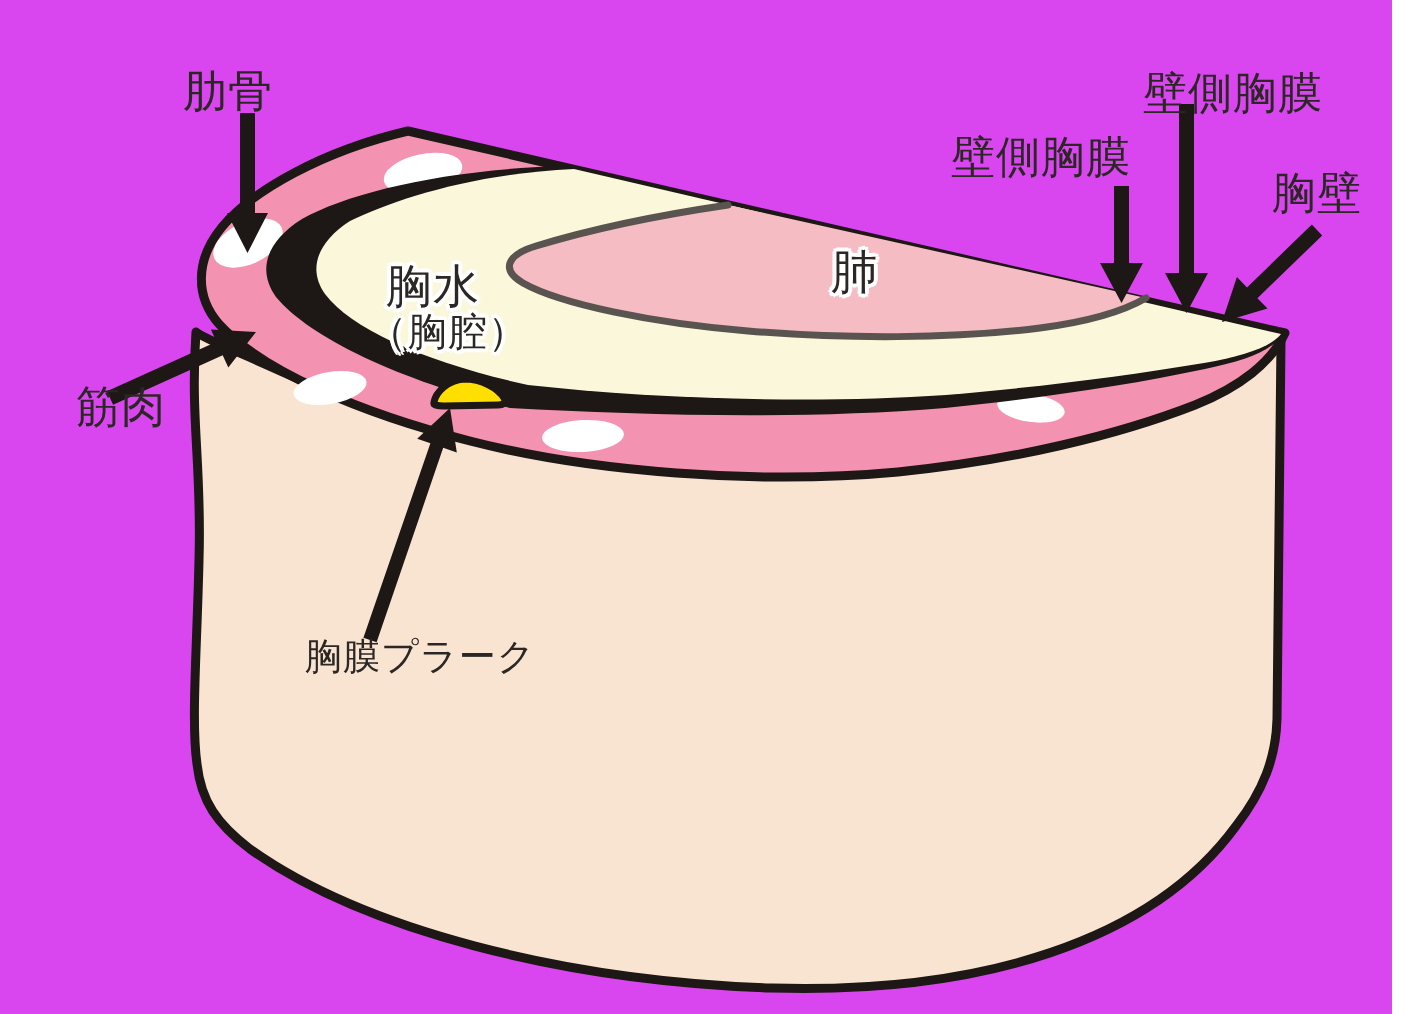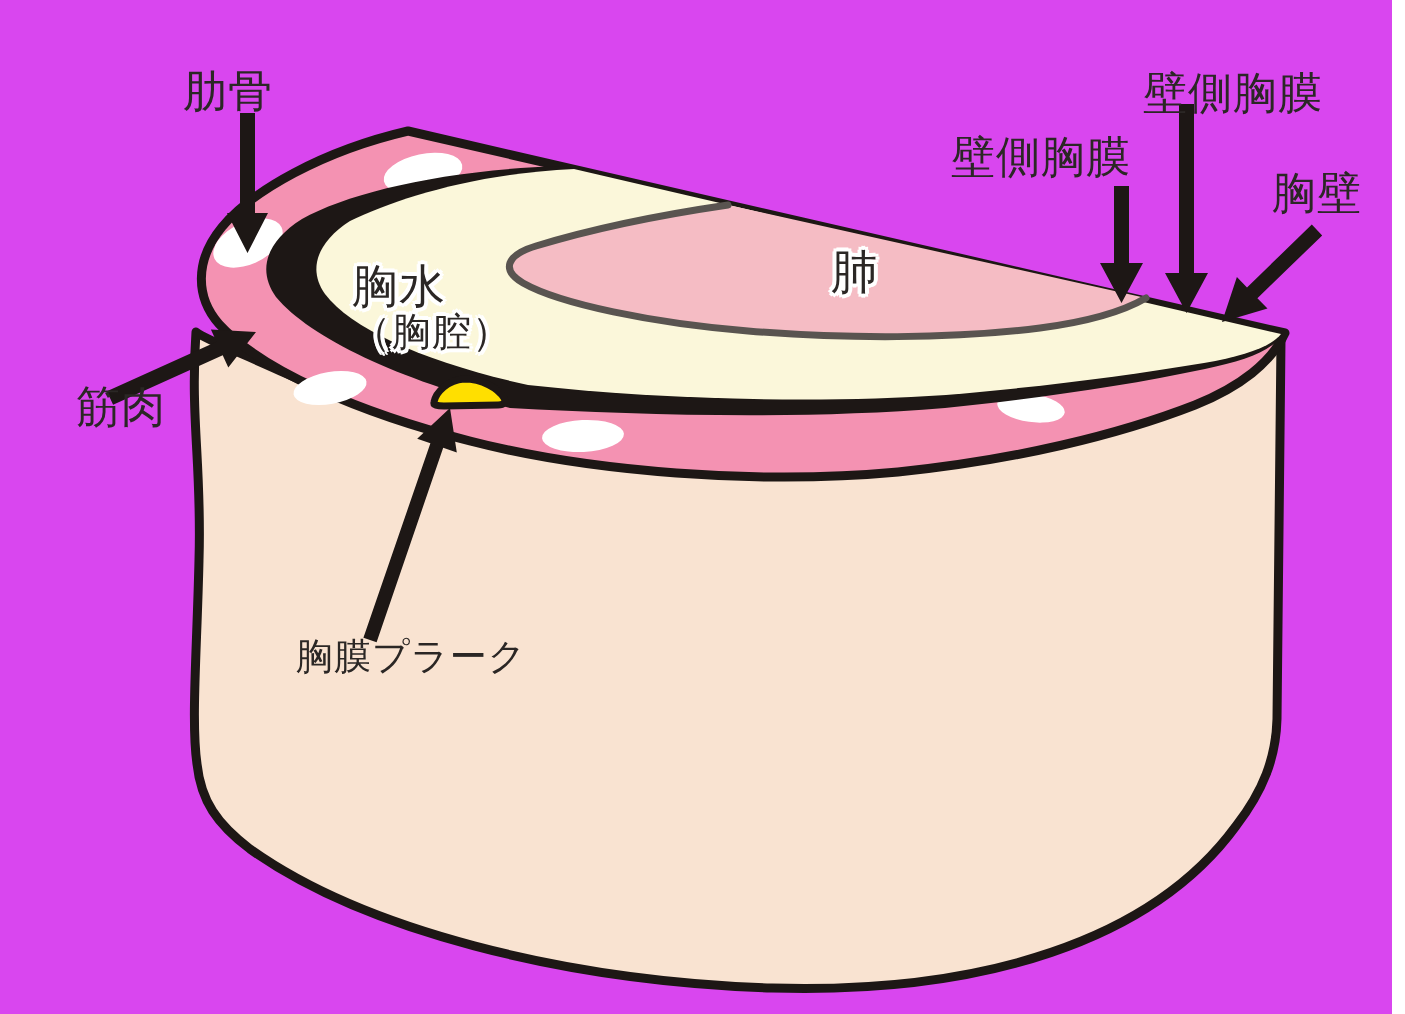--- a/index.html
+++ b/index.html
@@ -26,7 +26,7 @@
       0 -4px 0 #fff, 0 4px 0 #fff, -4px 0 0 #fff, 4px 0 0 #fff,
       -3px 0 0 #fff, 3px 0 0 #fff, 0 3px 0 #fff, 0 -3px 0 #fff;
   }
-  .fluid-block{text-align:left;}
+  .fluid-block{text-align:center;margin-left:16px;}
   .fluid-main{font-size:46px;display:block;}
   .fluid-sub{font-size:39px;display:block;margin-top:2px;}
   .lung-lbl{font-size:47px;}

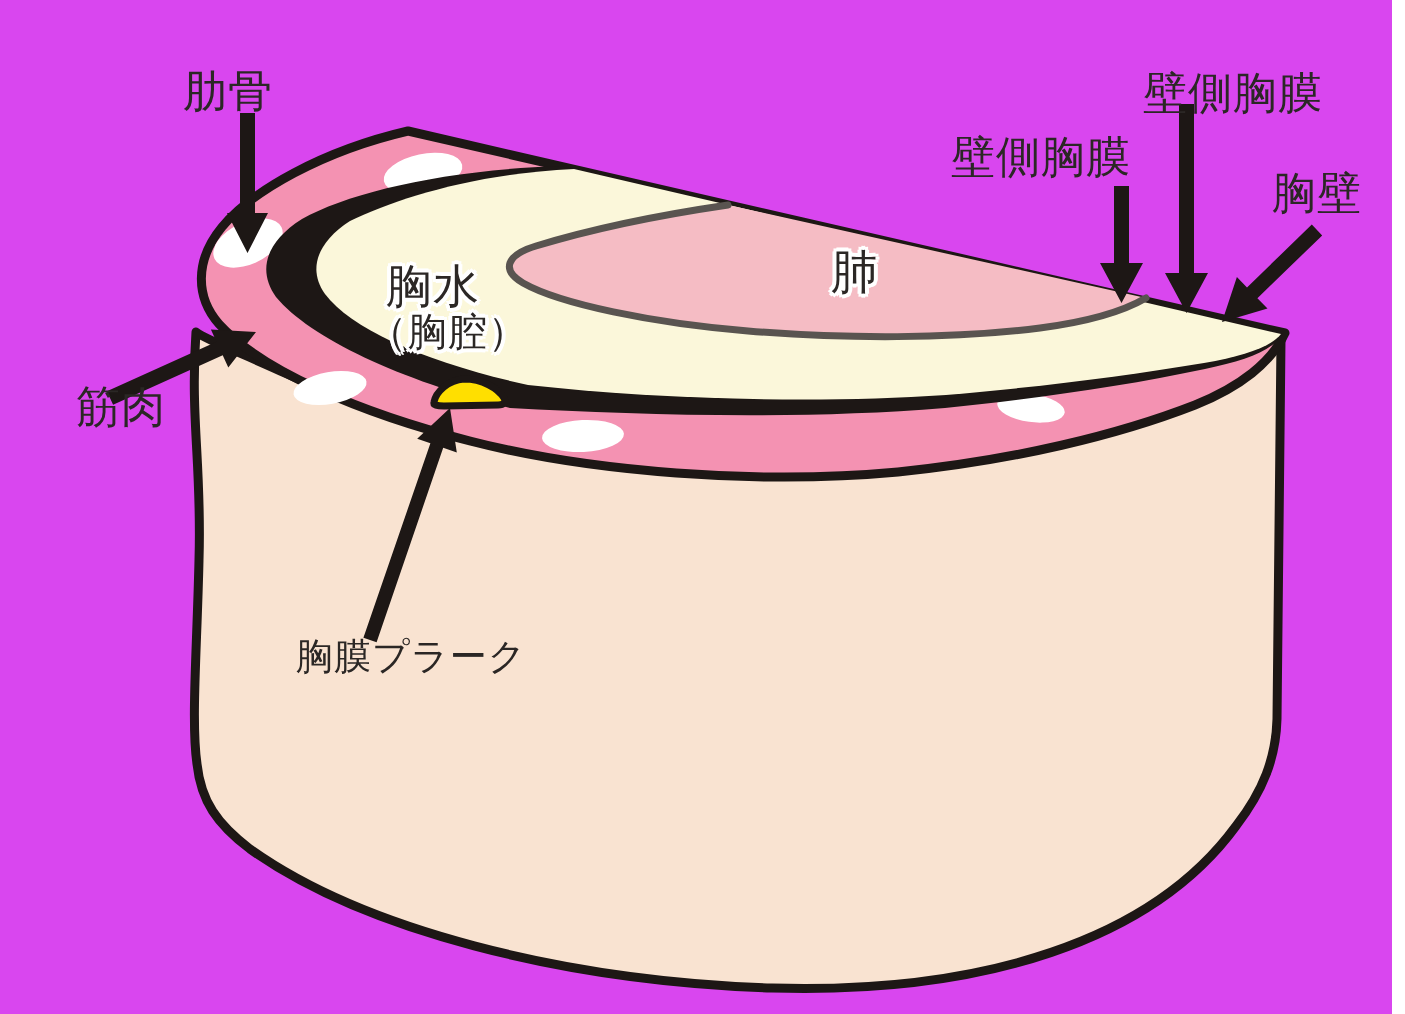--- a/index.html
+++ b/index.html
@@ -135,7 +135,7 @@
 
   <div class="lbl lbl-44" style="left:1272px;top:170px;">胸壁</div>
 
-  <div class="lbl lbl-37" style="left:296px;top:638px;">胸膜プラーク</div>
+  <div class="lbl lbl-37" style="left:305px;top:638px;">胸膜プラーク</div>
 
 </div>
 

